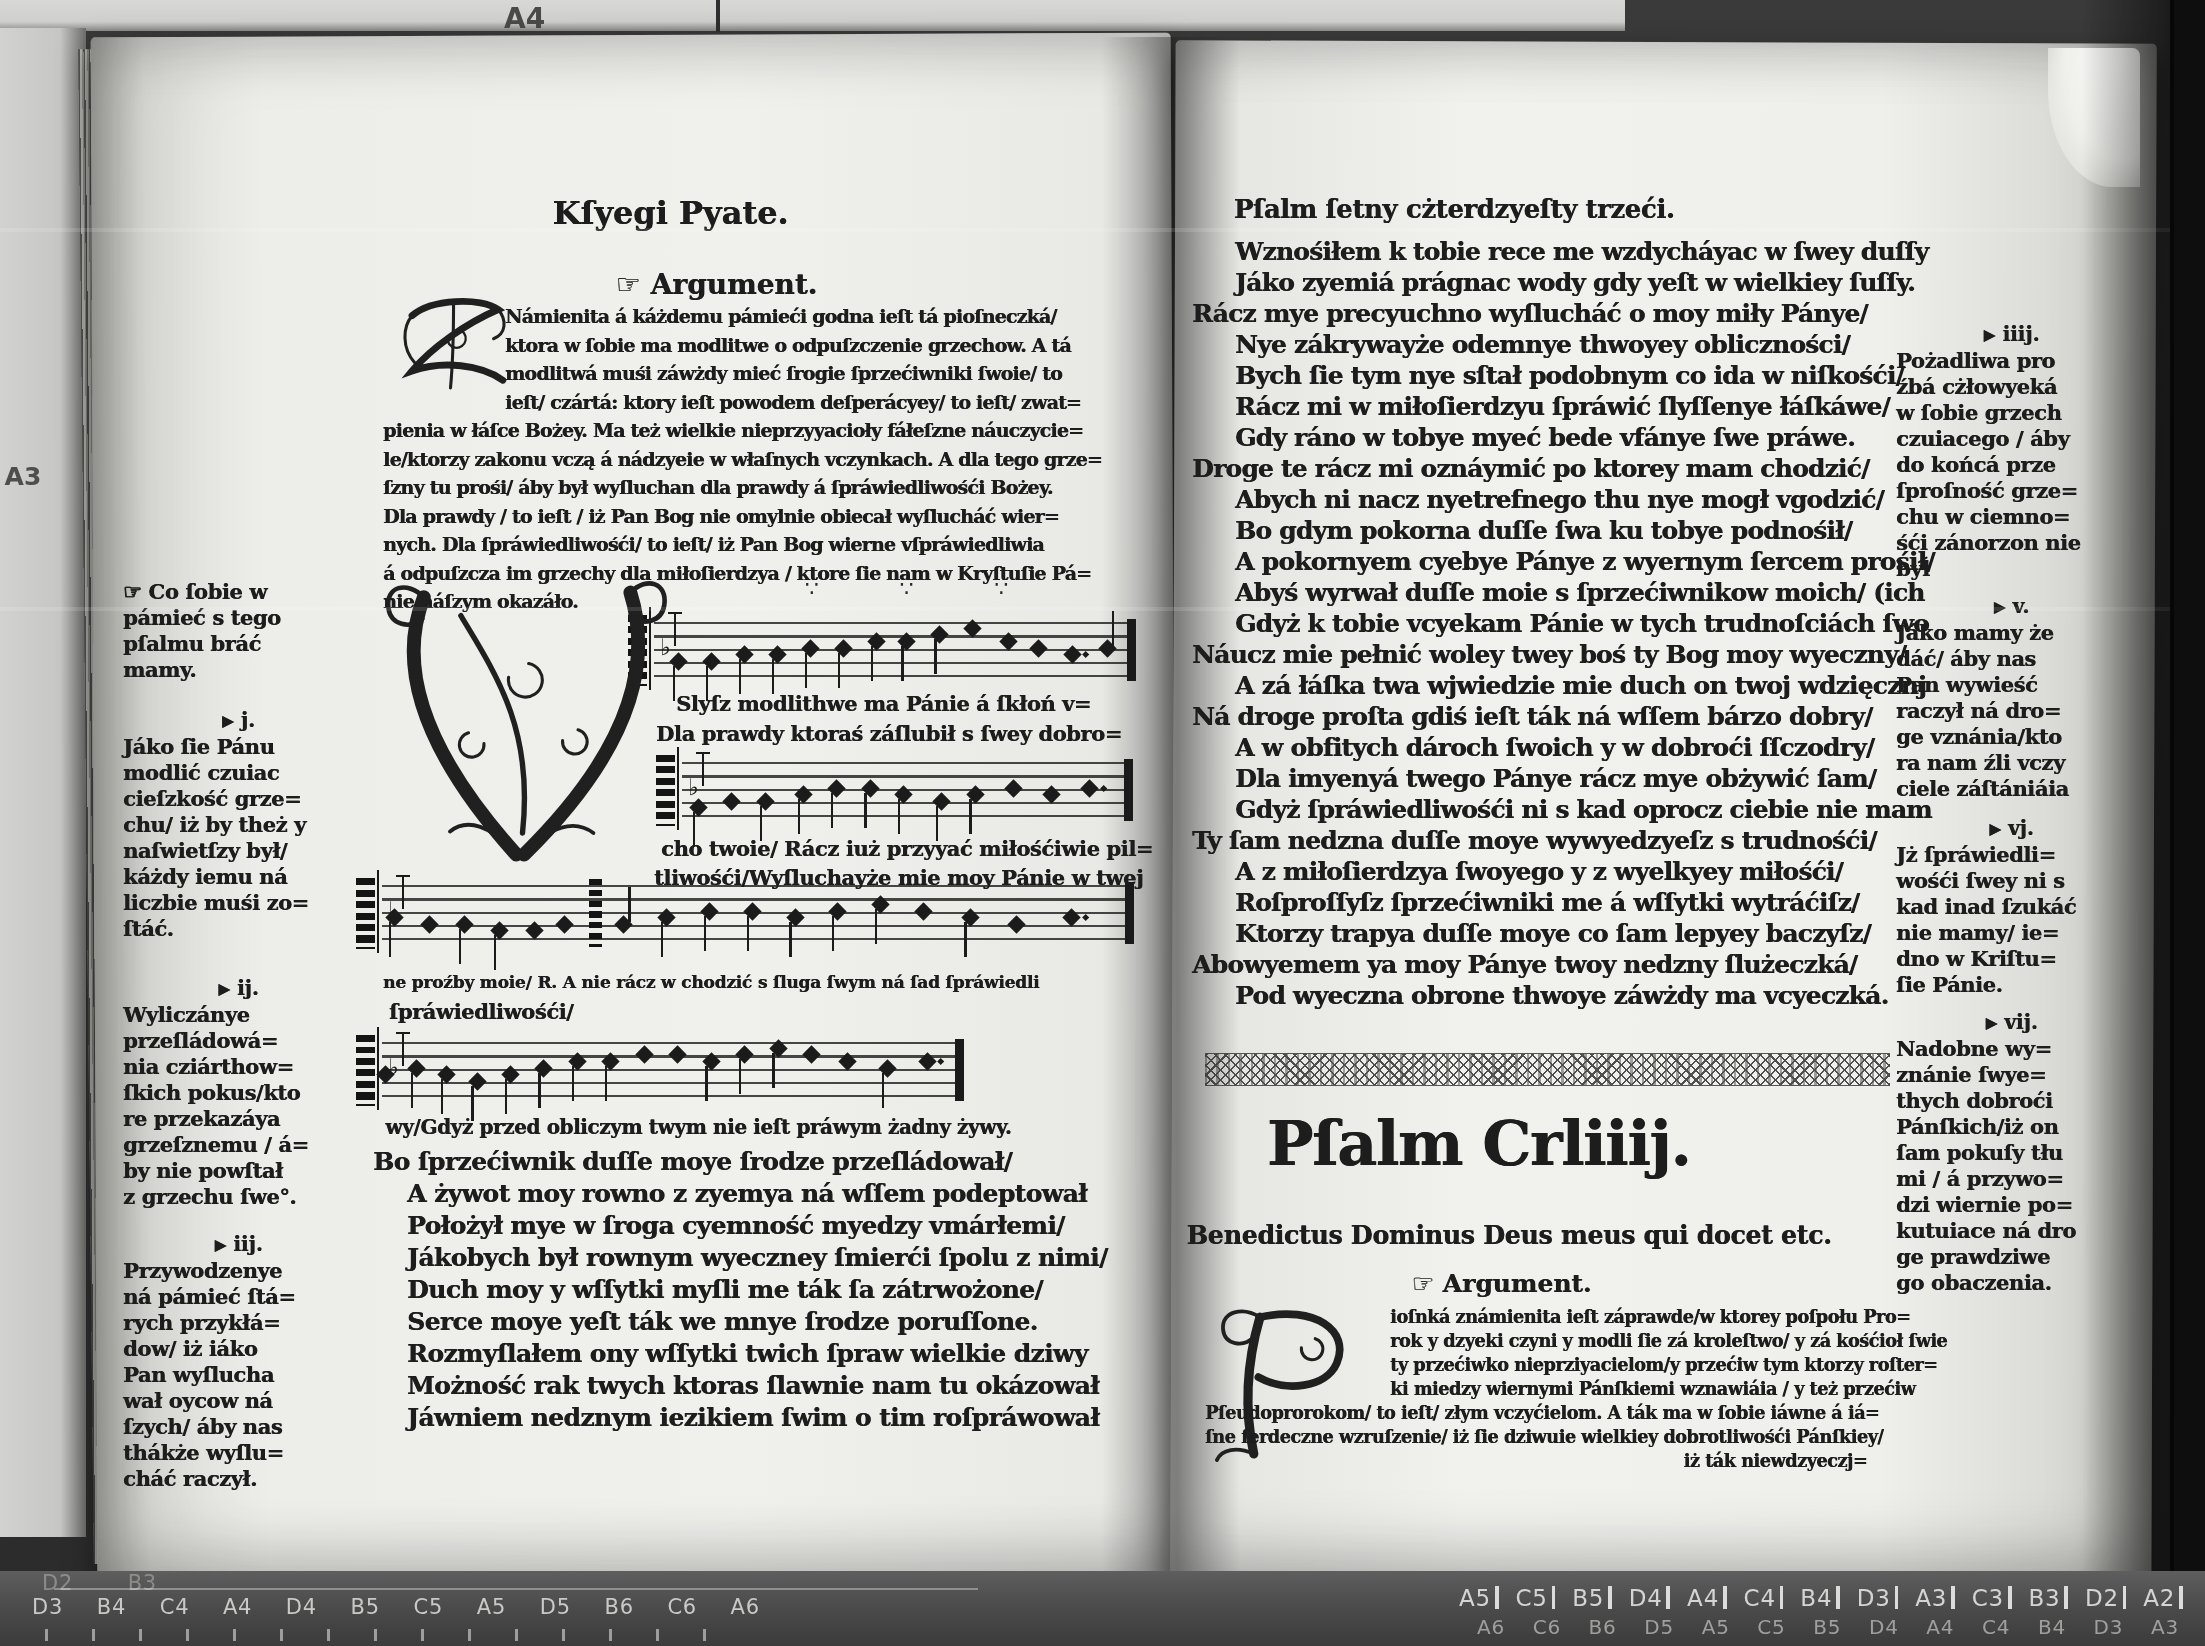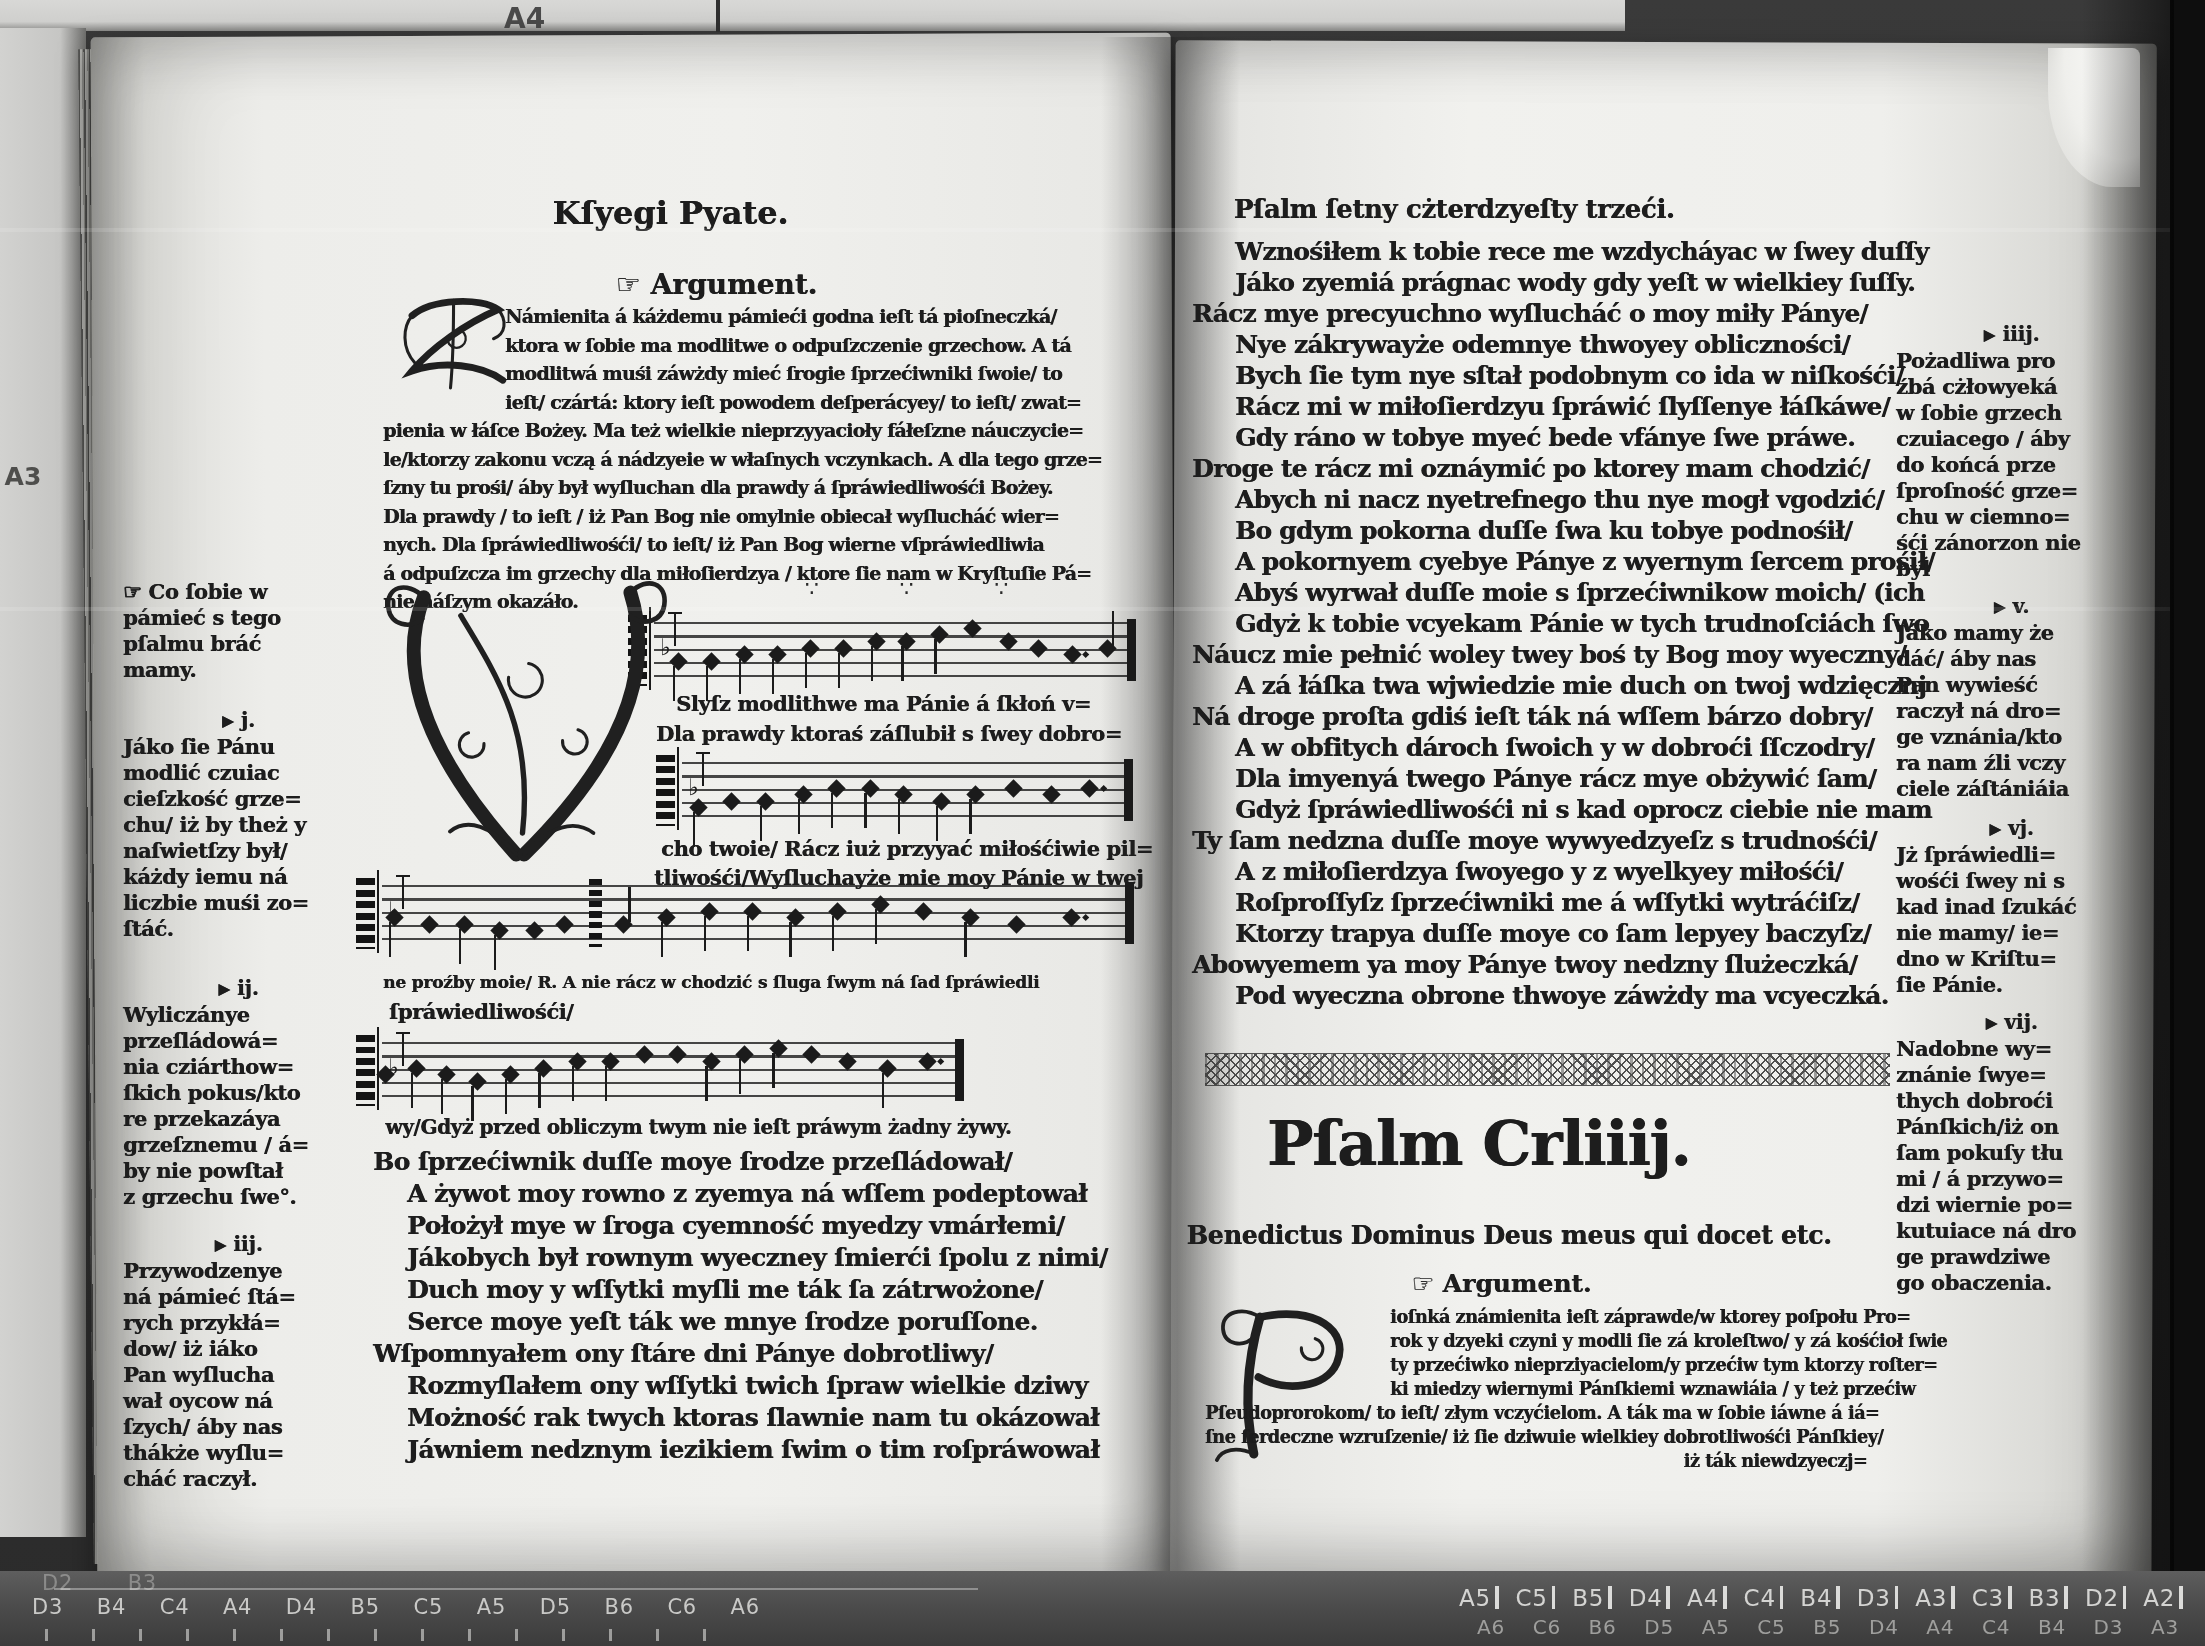--- a/index.html
+++ b/index.html
@@ -450,7 +450,6 @@
       <div class="vline ind1">Jákobych był rownym wyeczney ſmierći ſpolu z nimi/</div>
       <div class="vline ind1">Duch moy y wſſytki myſli me ták ſa zátrwożone/</div>
       <div class="vline ind1">Serce moye yeſt ták we mnye ſrodze poruſſone.</div>
-      <div class="vline ind0">Wſpomnyałem ony ſtáre dni Pánye dobrotliwy/</div>
       <div class="vline ind1">Rozmyſlałem ony wſſytki twich ſpraw wielkie dziwy</div>
       <div class="vline ind1">Możność rak twych ktoras ſlawnie nam tu okázował</div>
       <div class="vline ind1">Jáwniem nedznym iezikiem ſwim o tim roſpráwował</div>

